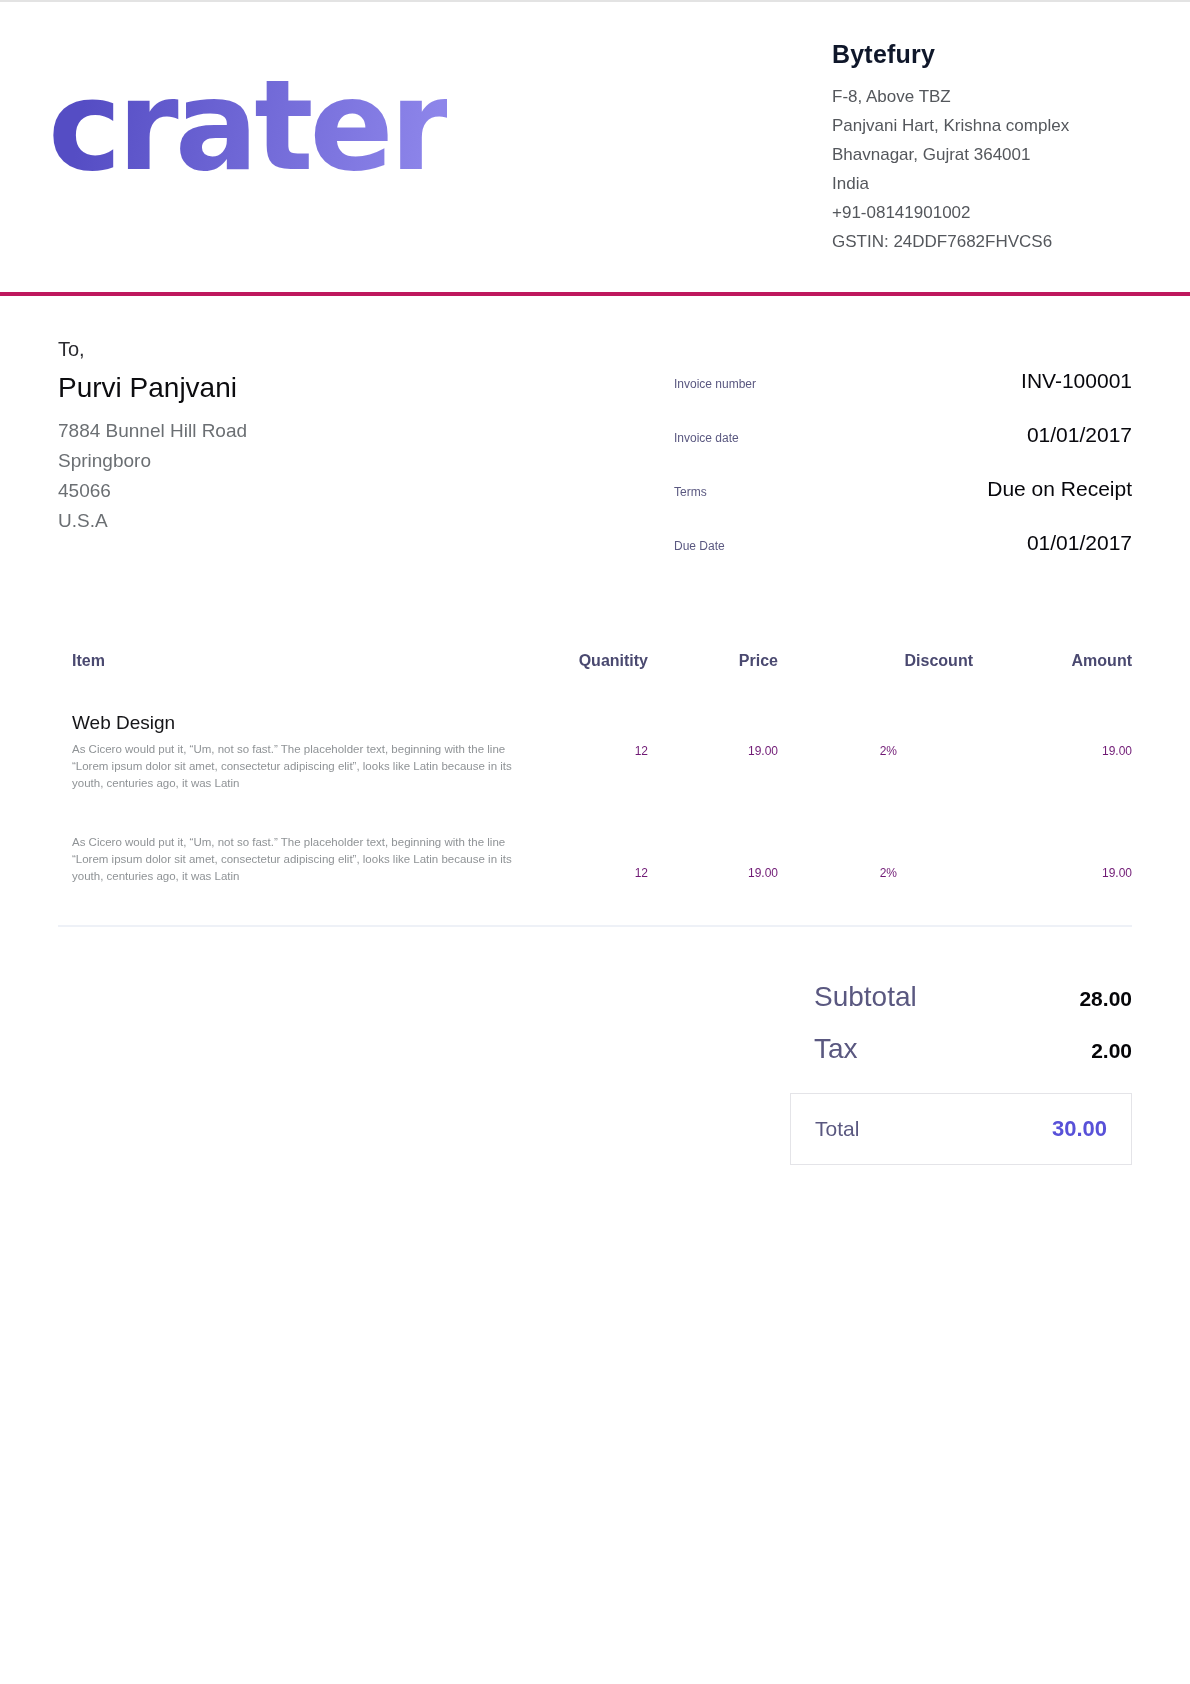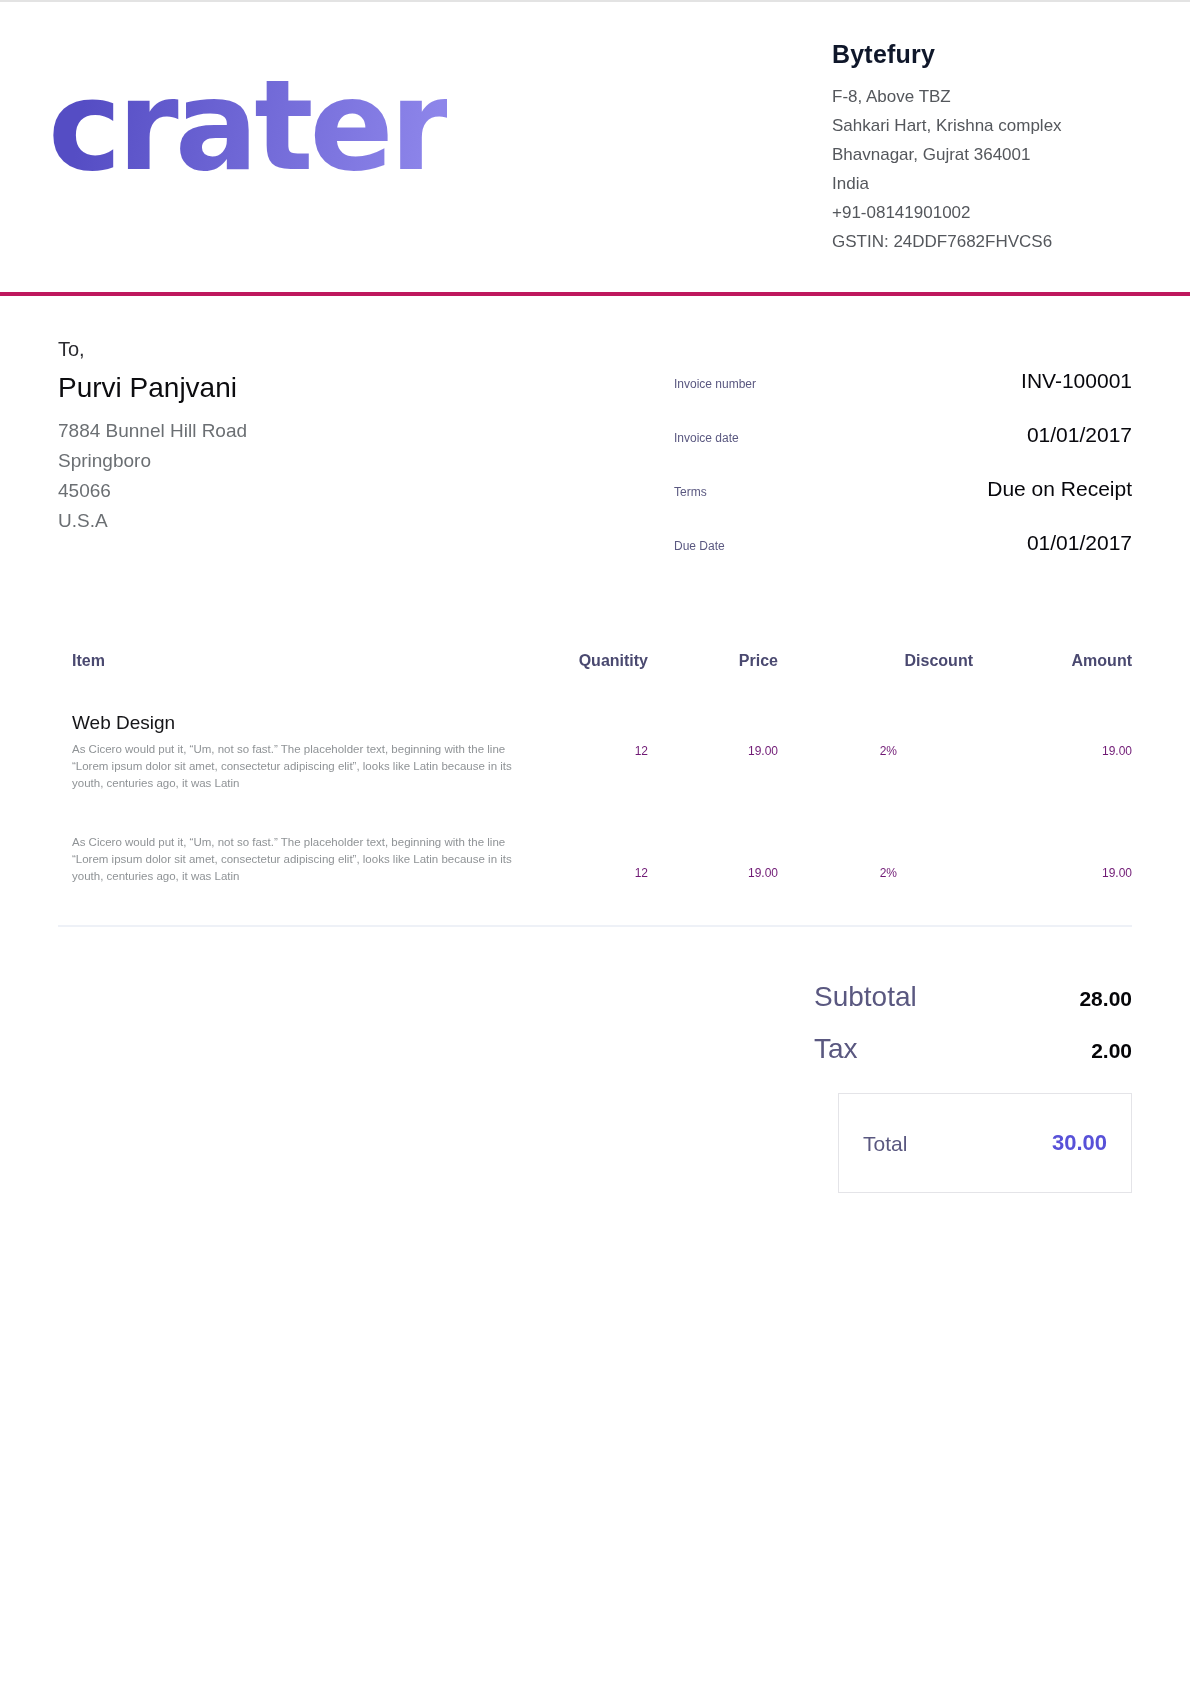--- a/index.html
+++ b/index.html
@@ -140,7 +140,7 @@
     <div class="company">
       <div class="company-name">Bytefury</div>
       <div class="company-line">F-8, Above TBZ</div>
-      <div class="company-line">Sahkari Hart, Krishna complex</div>
+      <div class="company-line">Panjvani Hart, Krishna complex</div>
       <div class="company-line">Bhavnagar, Gujrat 364001</div>
       <div class="company-line">India</div>
       <div class="company-line">+91-08141901002</div>

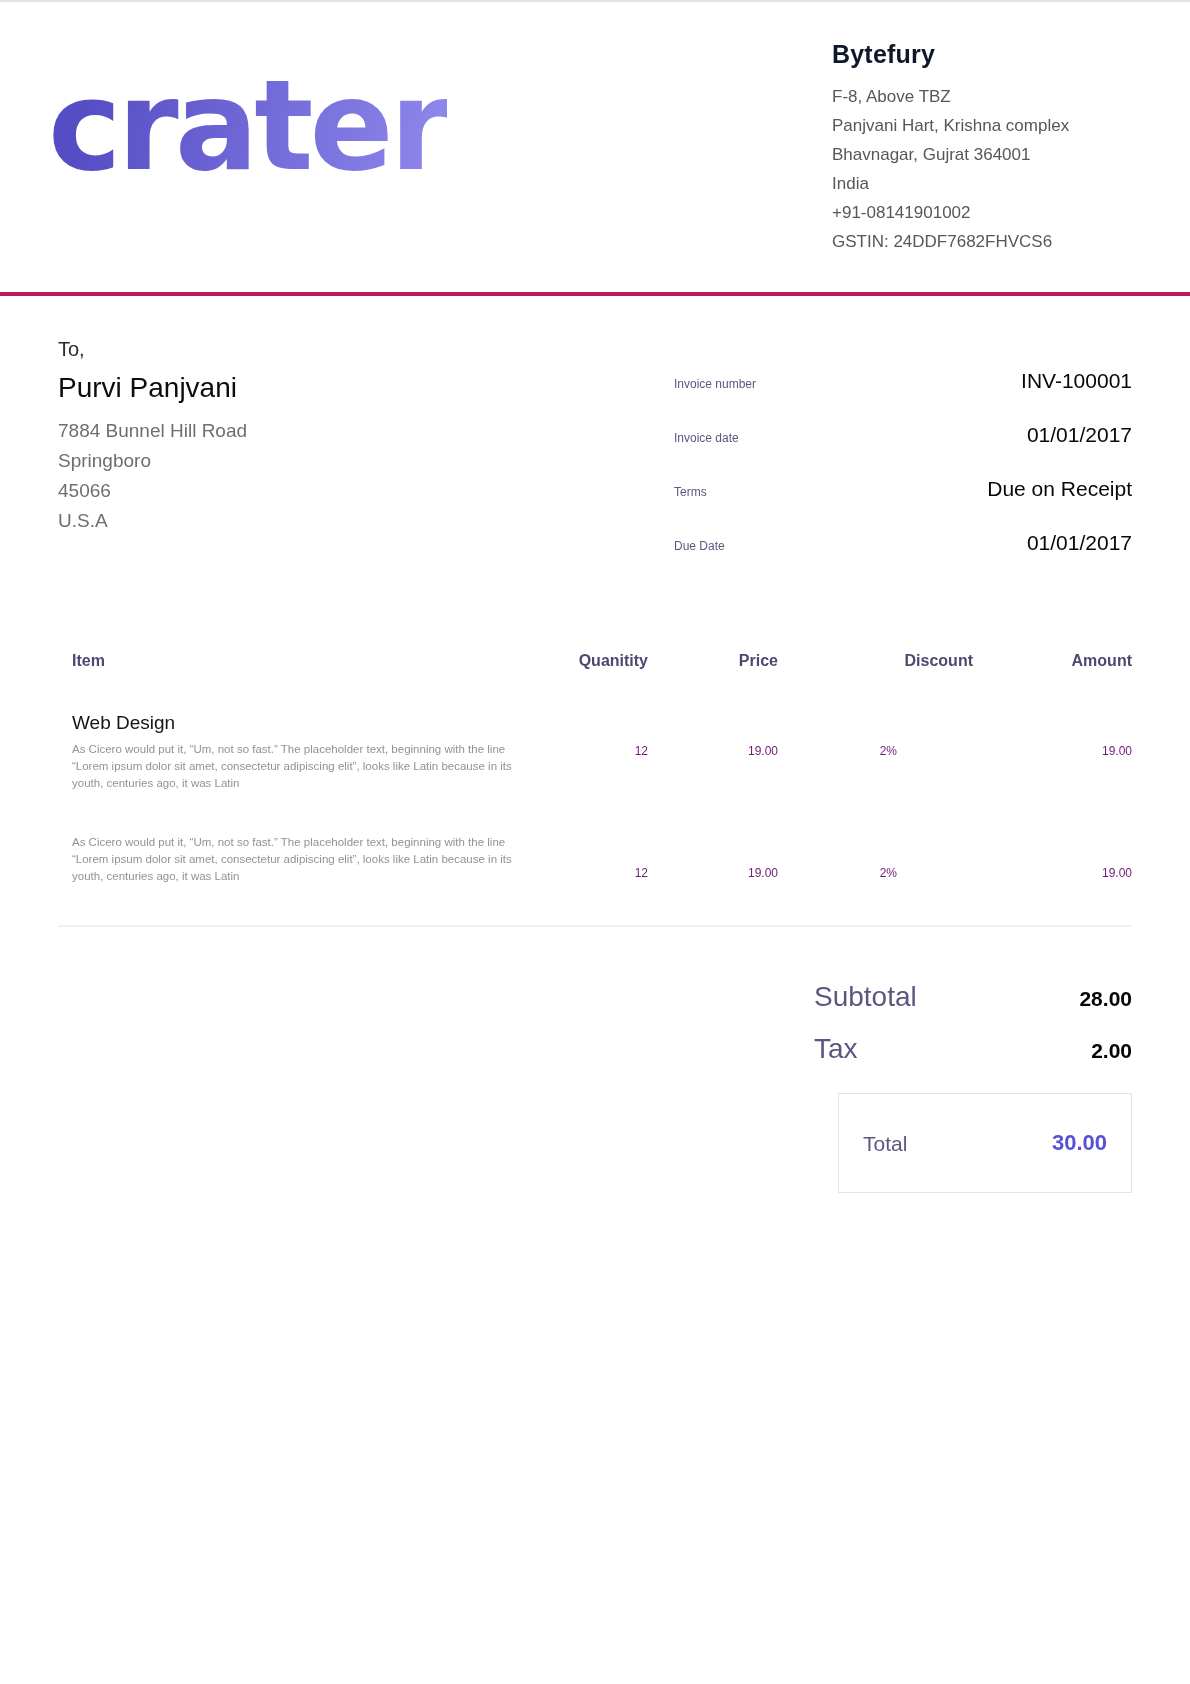--- a/index.html
+++ b/index.html
@@ -121,11 +121,10 @@
   .total-box {
     margin-top: 18px;
     border: 1px solid #e4e4e8;
-    padding: 36px 24px;
-    display: flex;
-    justify-content: space-between;
-    align-items: flex-end;
-    margin-left: 48px;
+    padding: 22px 24px;
+    display: flex;
+    justify-content: space-between;
+    align-items: center;
   }
   .total-box .totals-label { font-size: 21px; }
   .grand-total-value { font-size: 22px; font-weight: 700; color: #5851d8; }

